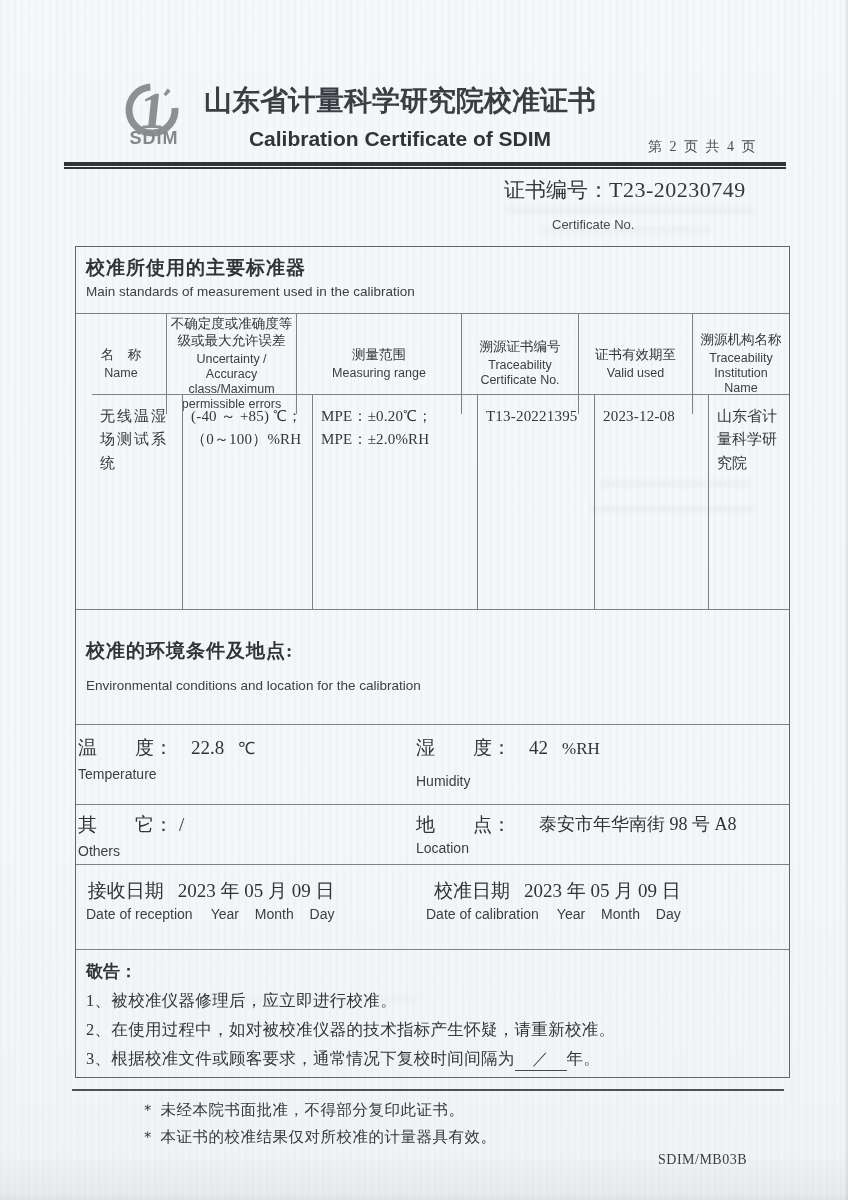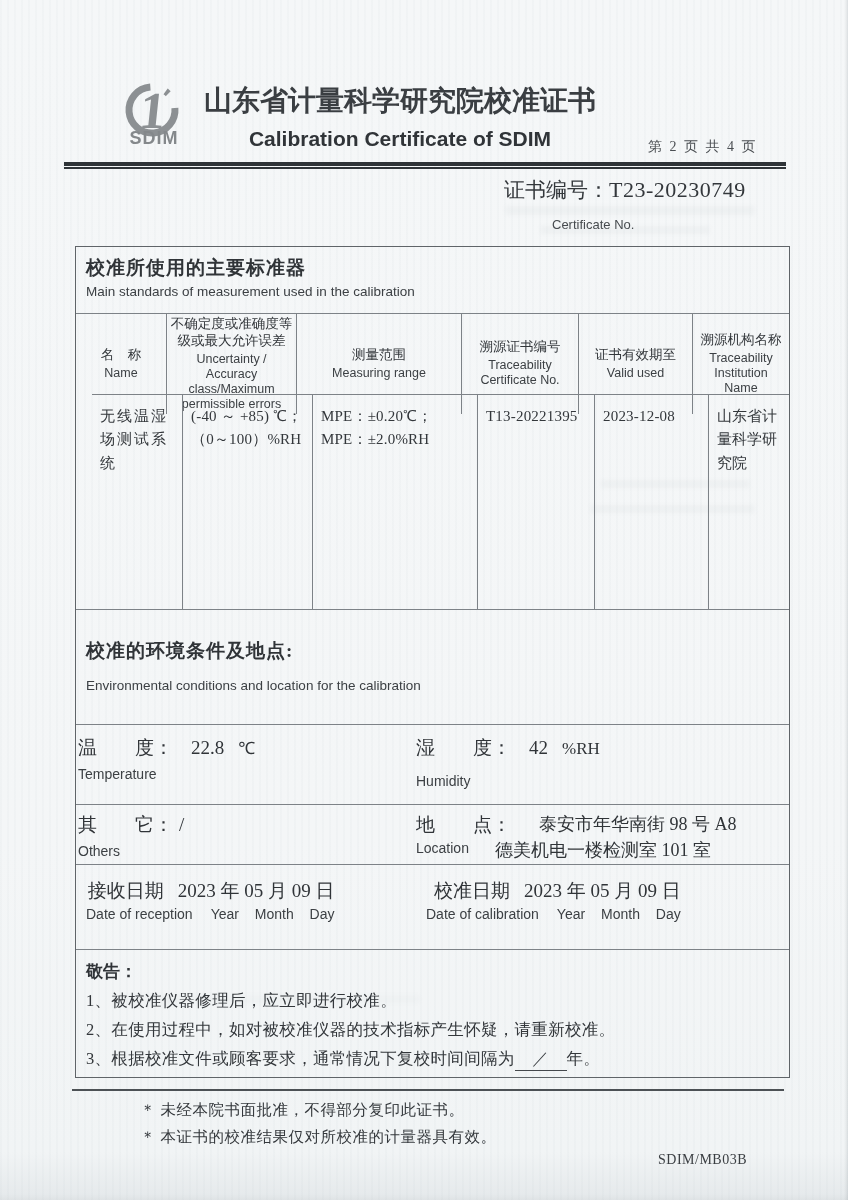--- a/index.html
+++ b/index.html
@@ -215,7 +215,6 @@
         </div>
         <div class="loc-l2">
           <span class="en-line" style="margin-top:2px">Location</span>
-          <span class="addr">德美机电一楼检测室 101 室</span>
         </div>
       </div>
     </div>

